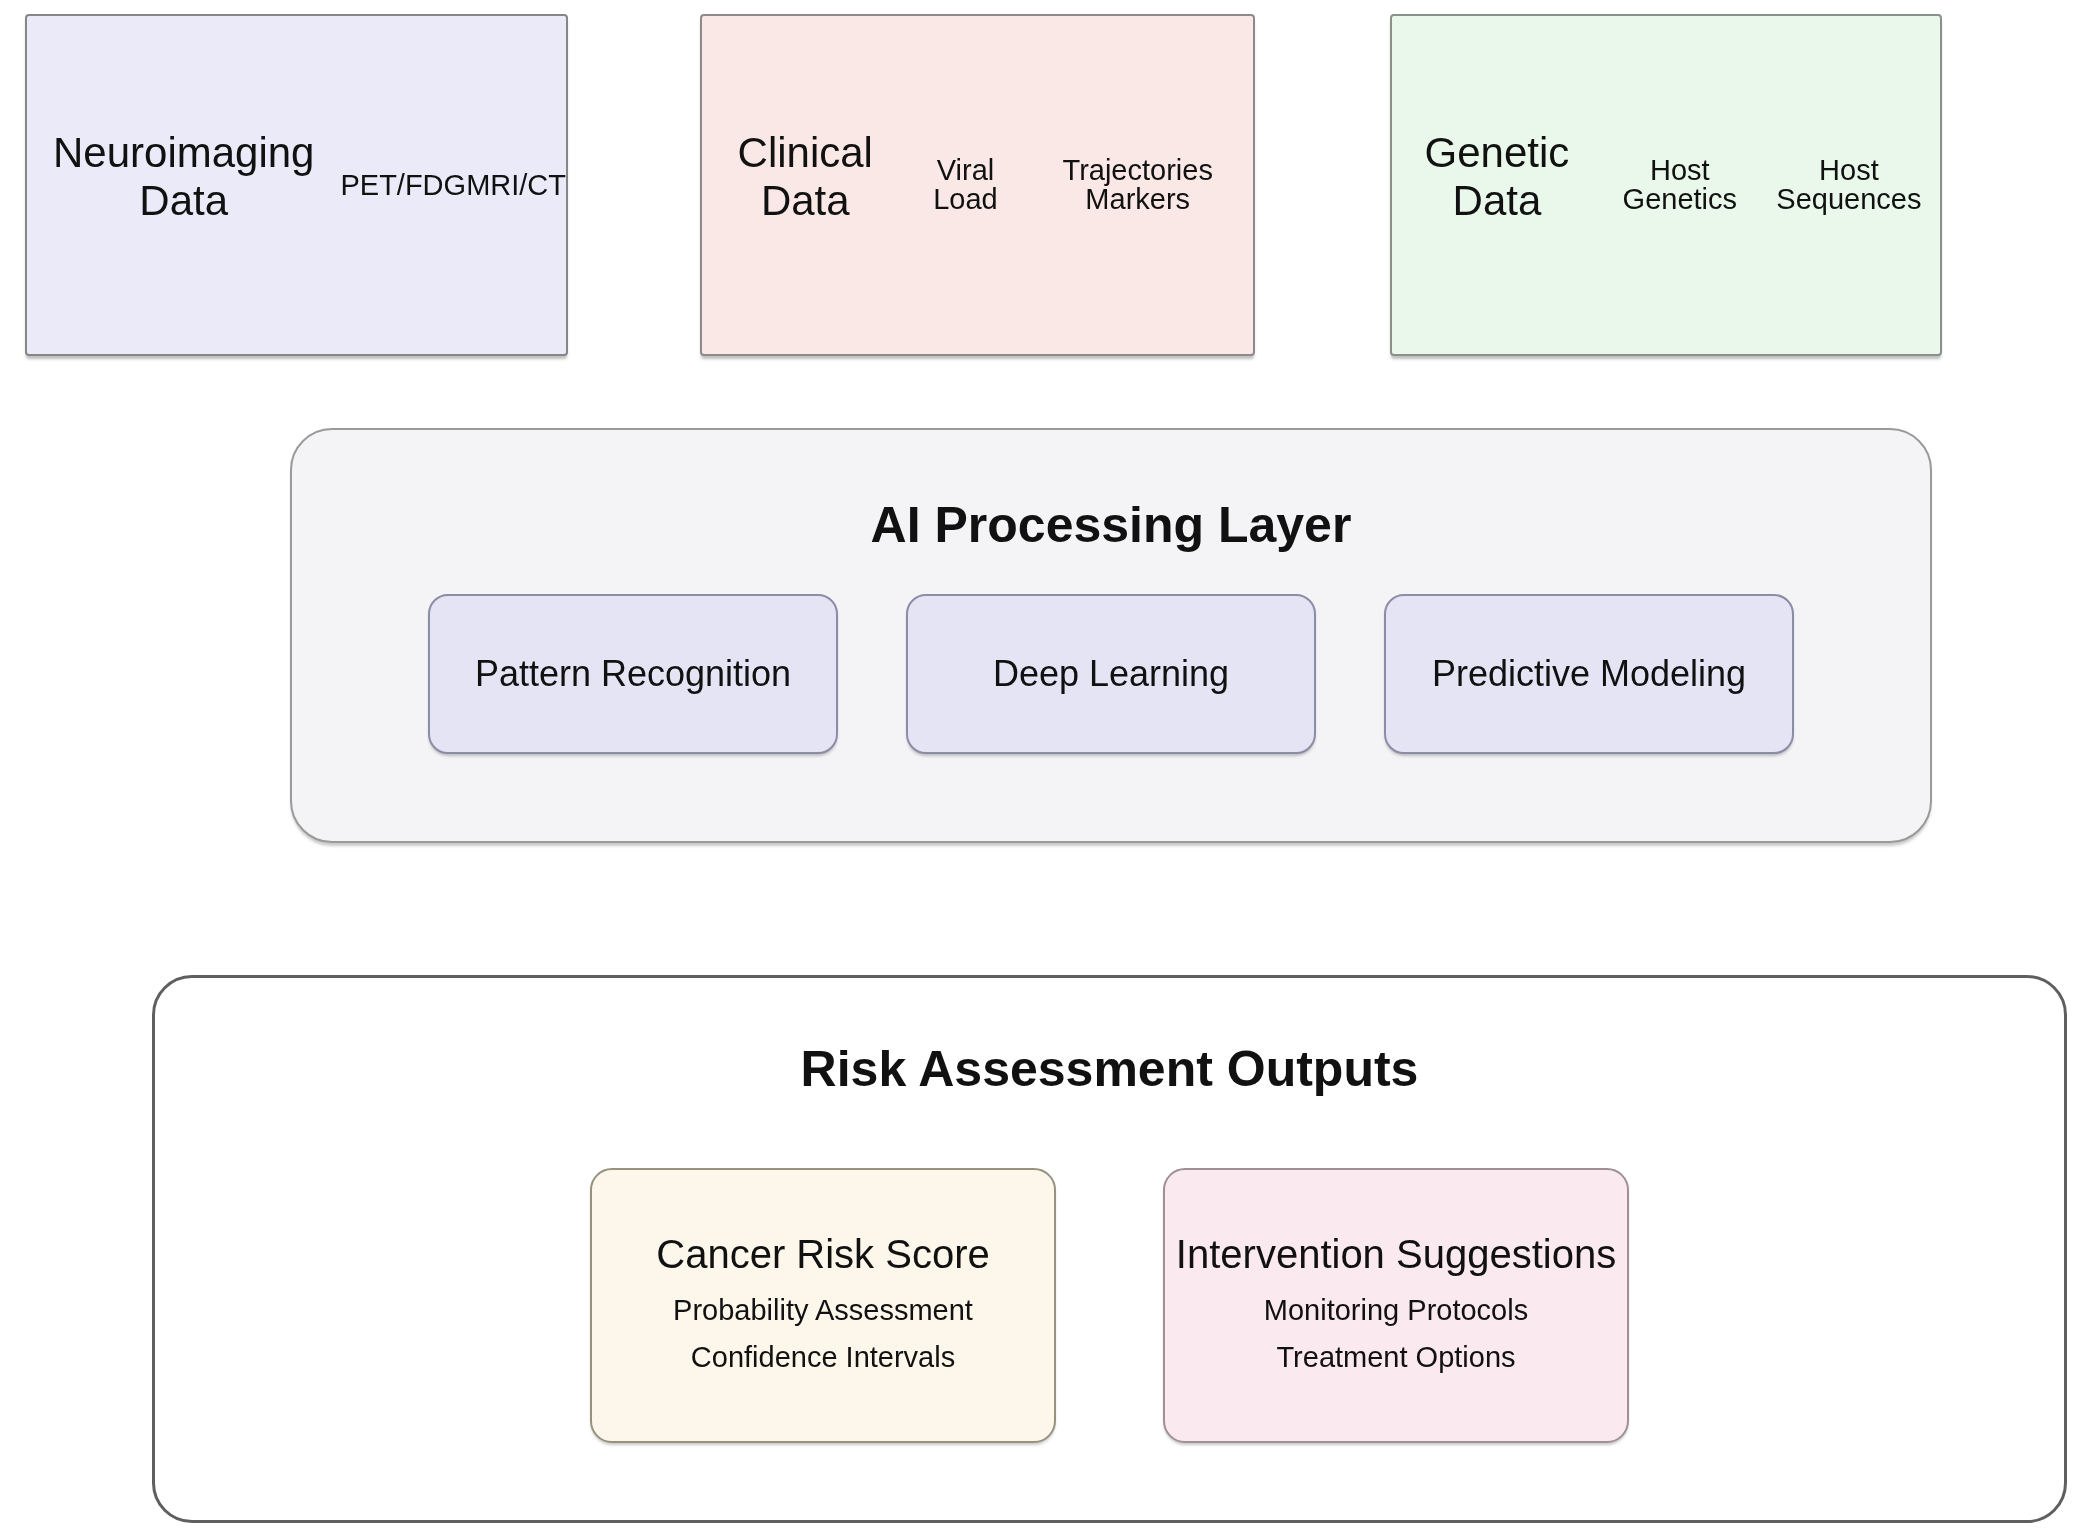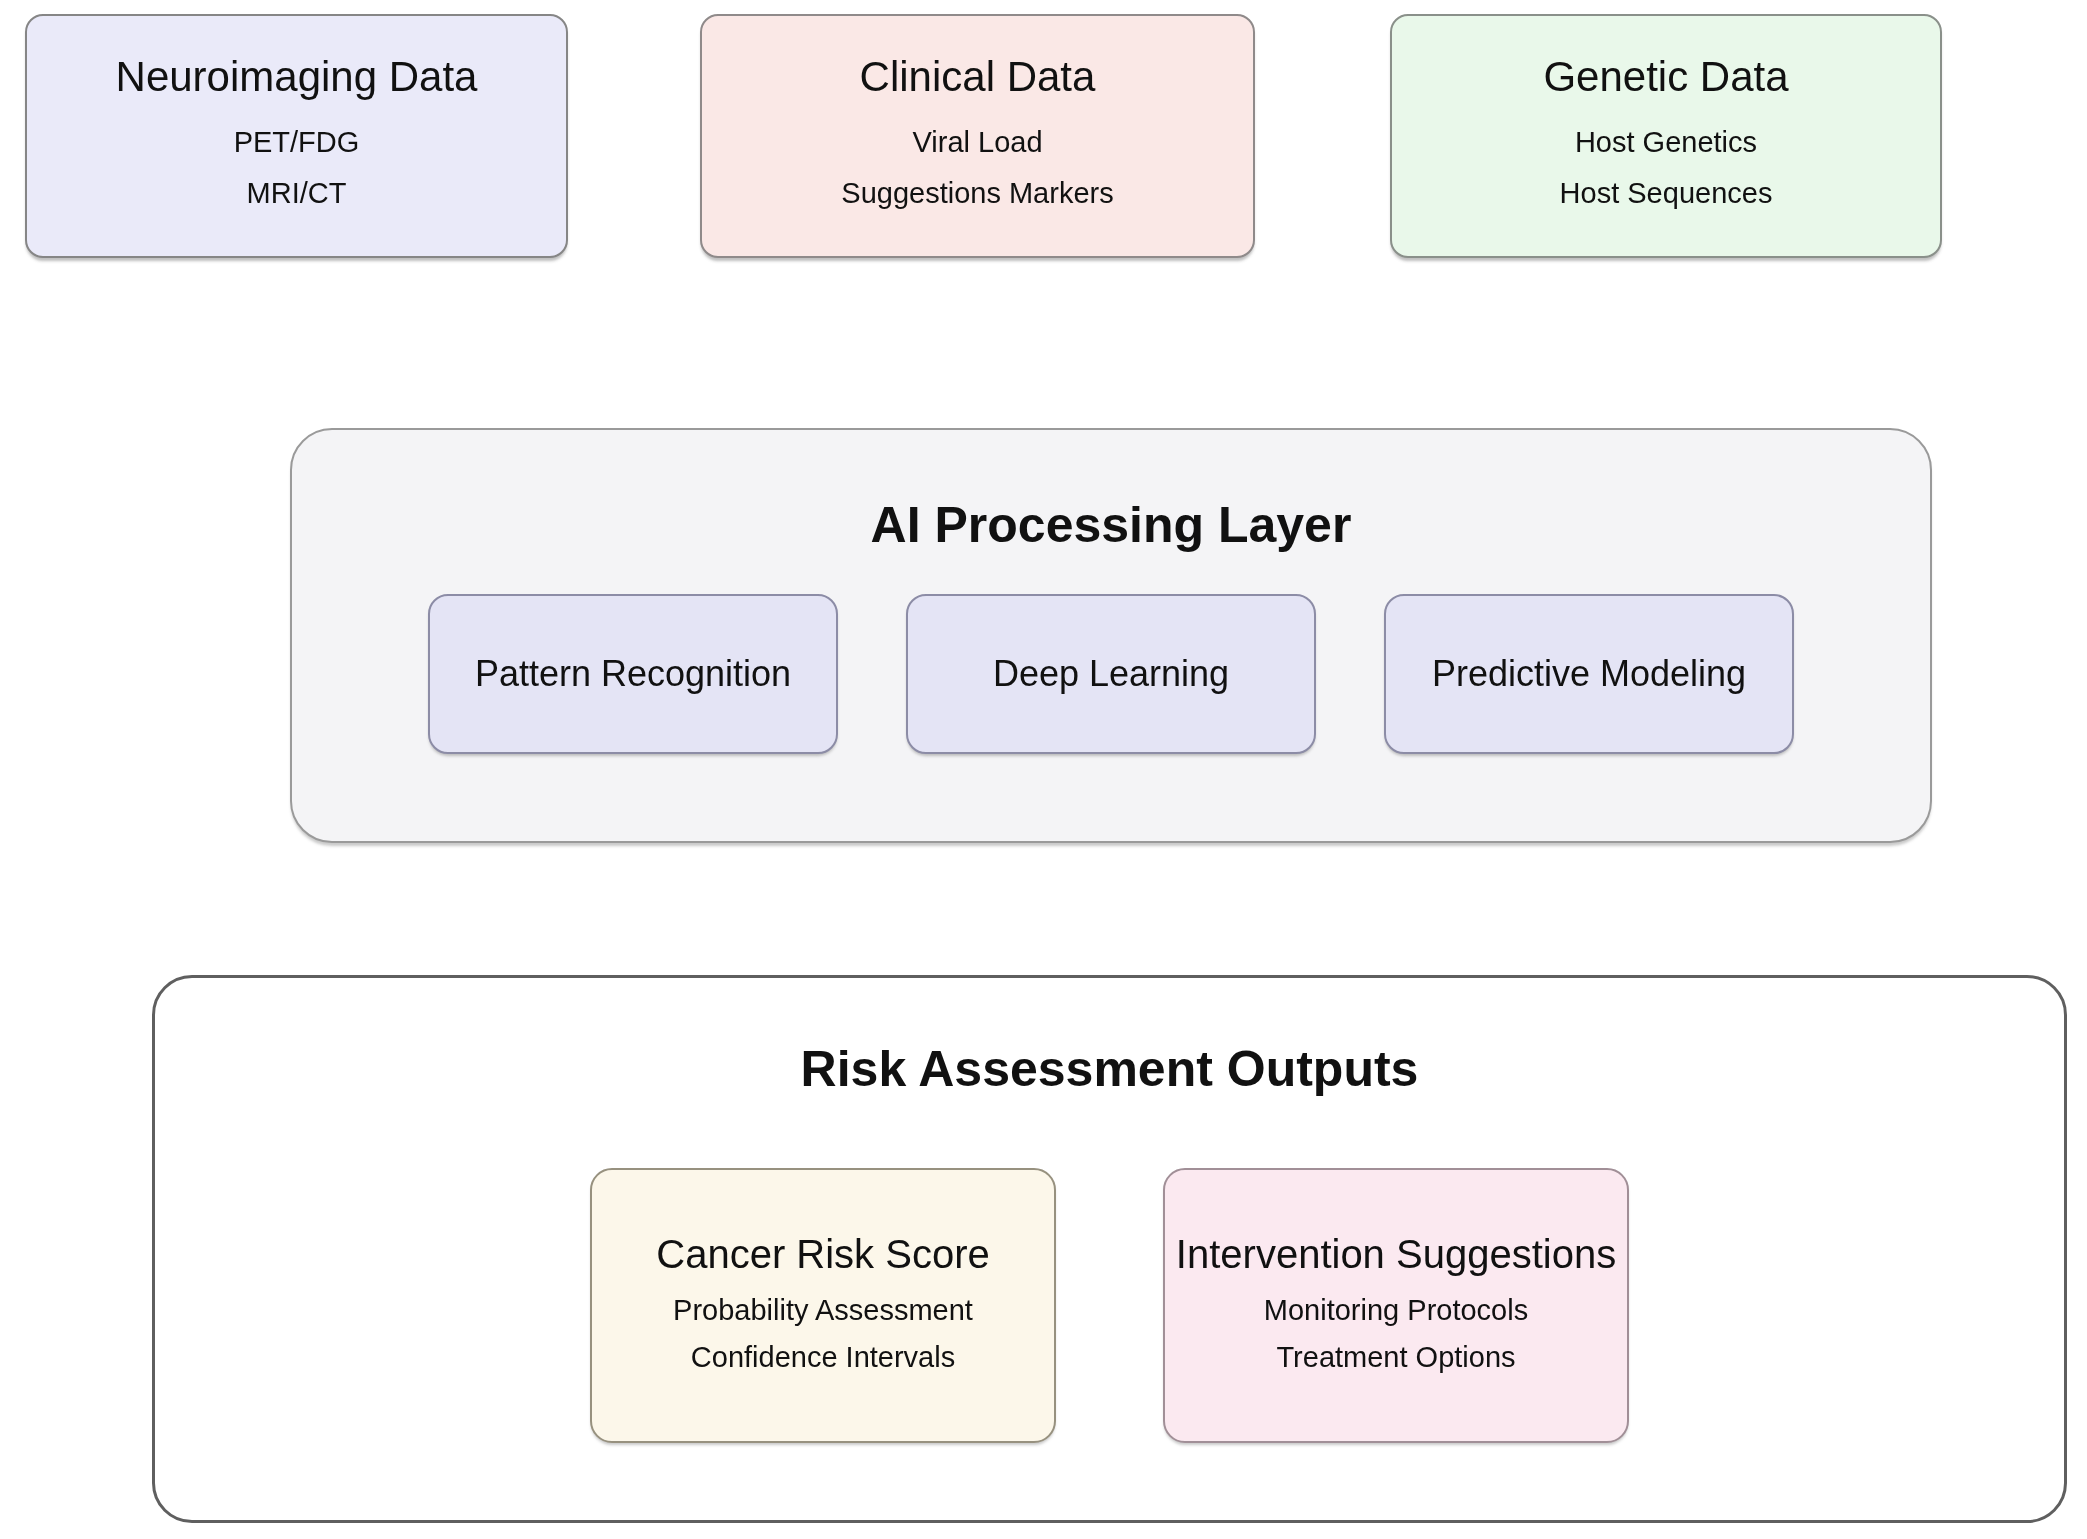--- a/index.html
+++ b/index.html
@@ -25,10 +25,9 @@
   .input-card {
     position: absolute;
     top: 14px;
-    height: 244px;
-    border-radius: 18px;
+    height: 342px;
+    border-radius: 4px;
     display: flex;
-    flex-direction: column;
     align-items: center;
     justify-content: center;
     box-shadow: 0 4px 3px -1px rgba(110,110,110,0.45);

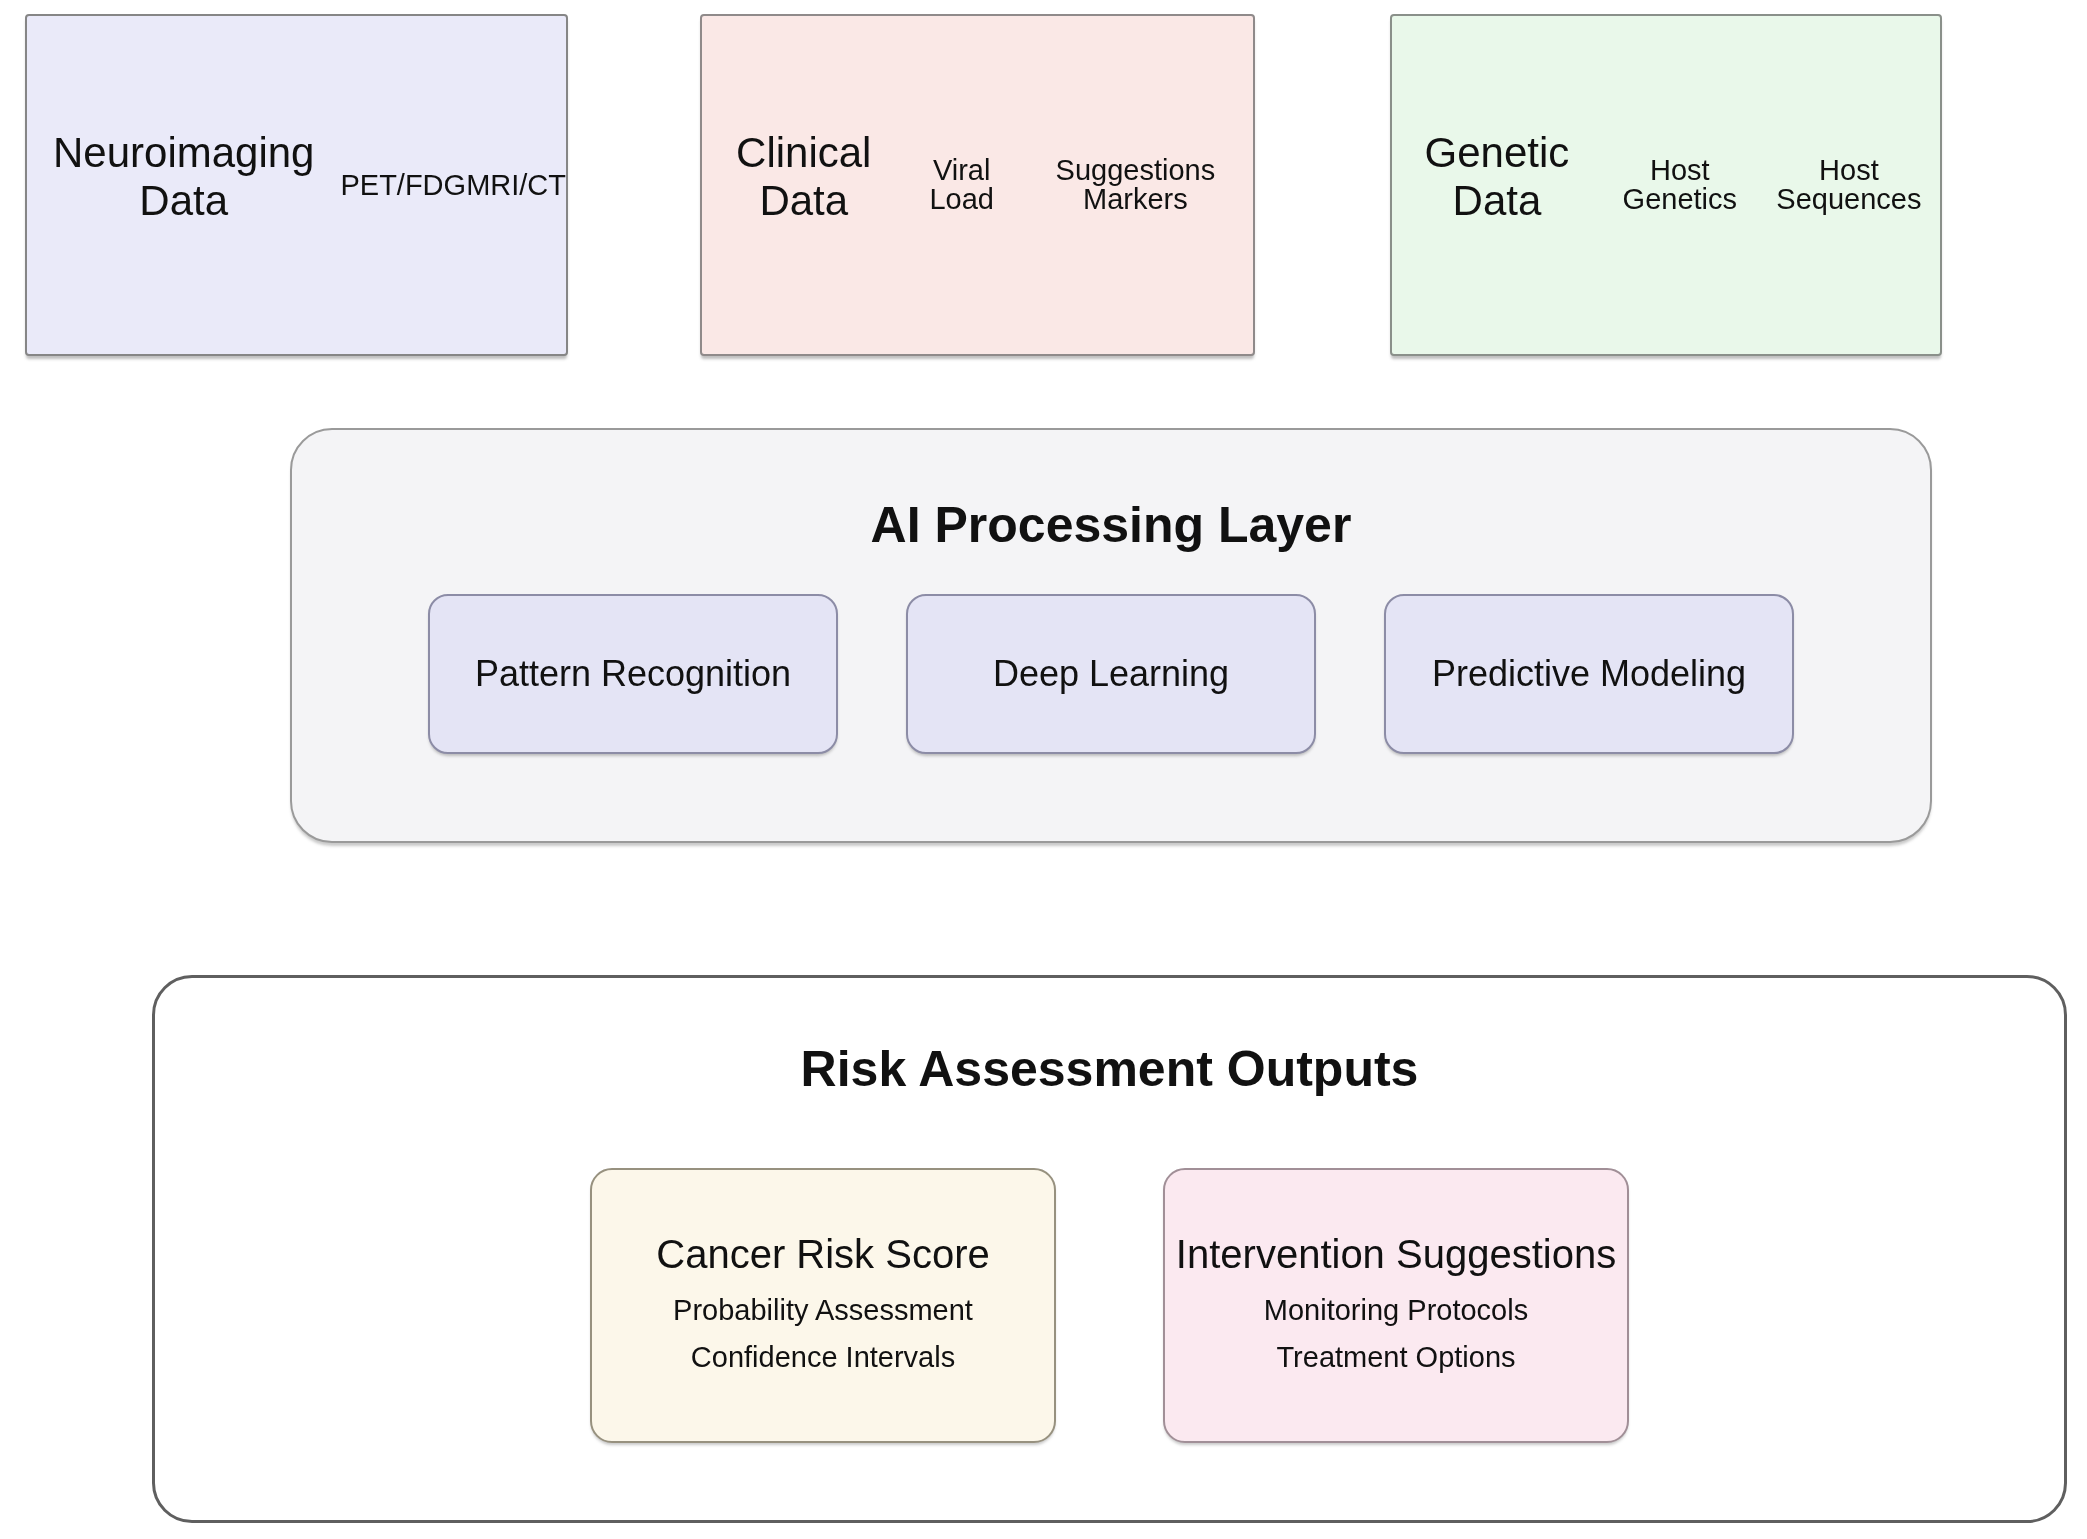--- a/index.html
+++ b/index.html
@@ -133,7 +133,7 @@
   <div class="card input-card input-card-2" style="background-color: rgb(250, 232, 230); border-color: rgb(143, 138, 138);">
     <div class="card-title">Clinical Data</div>
     <div class="card-sub">Viral Load</div>
-    <div class="card-sub">Suggestions Markers</div>
+    <div class="card-sub">Trajectories Markers</div>
   </div>
 
   <div class="card input-card input-card-3" style="background-color: rgb(233, 248, 234); border-color: rgb(138, 144, 138);">

